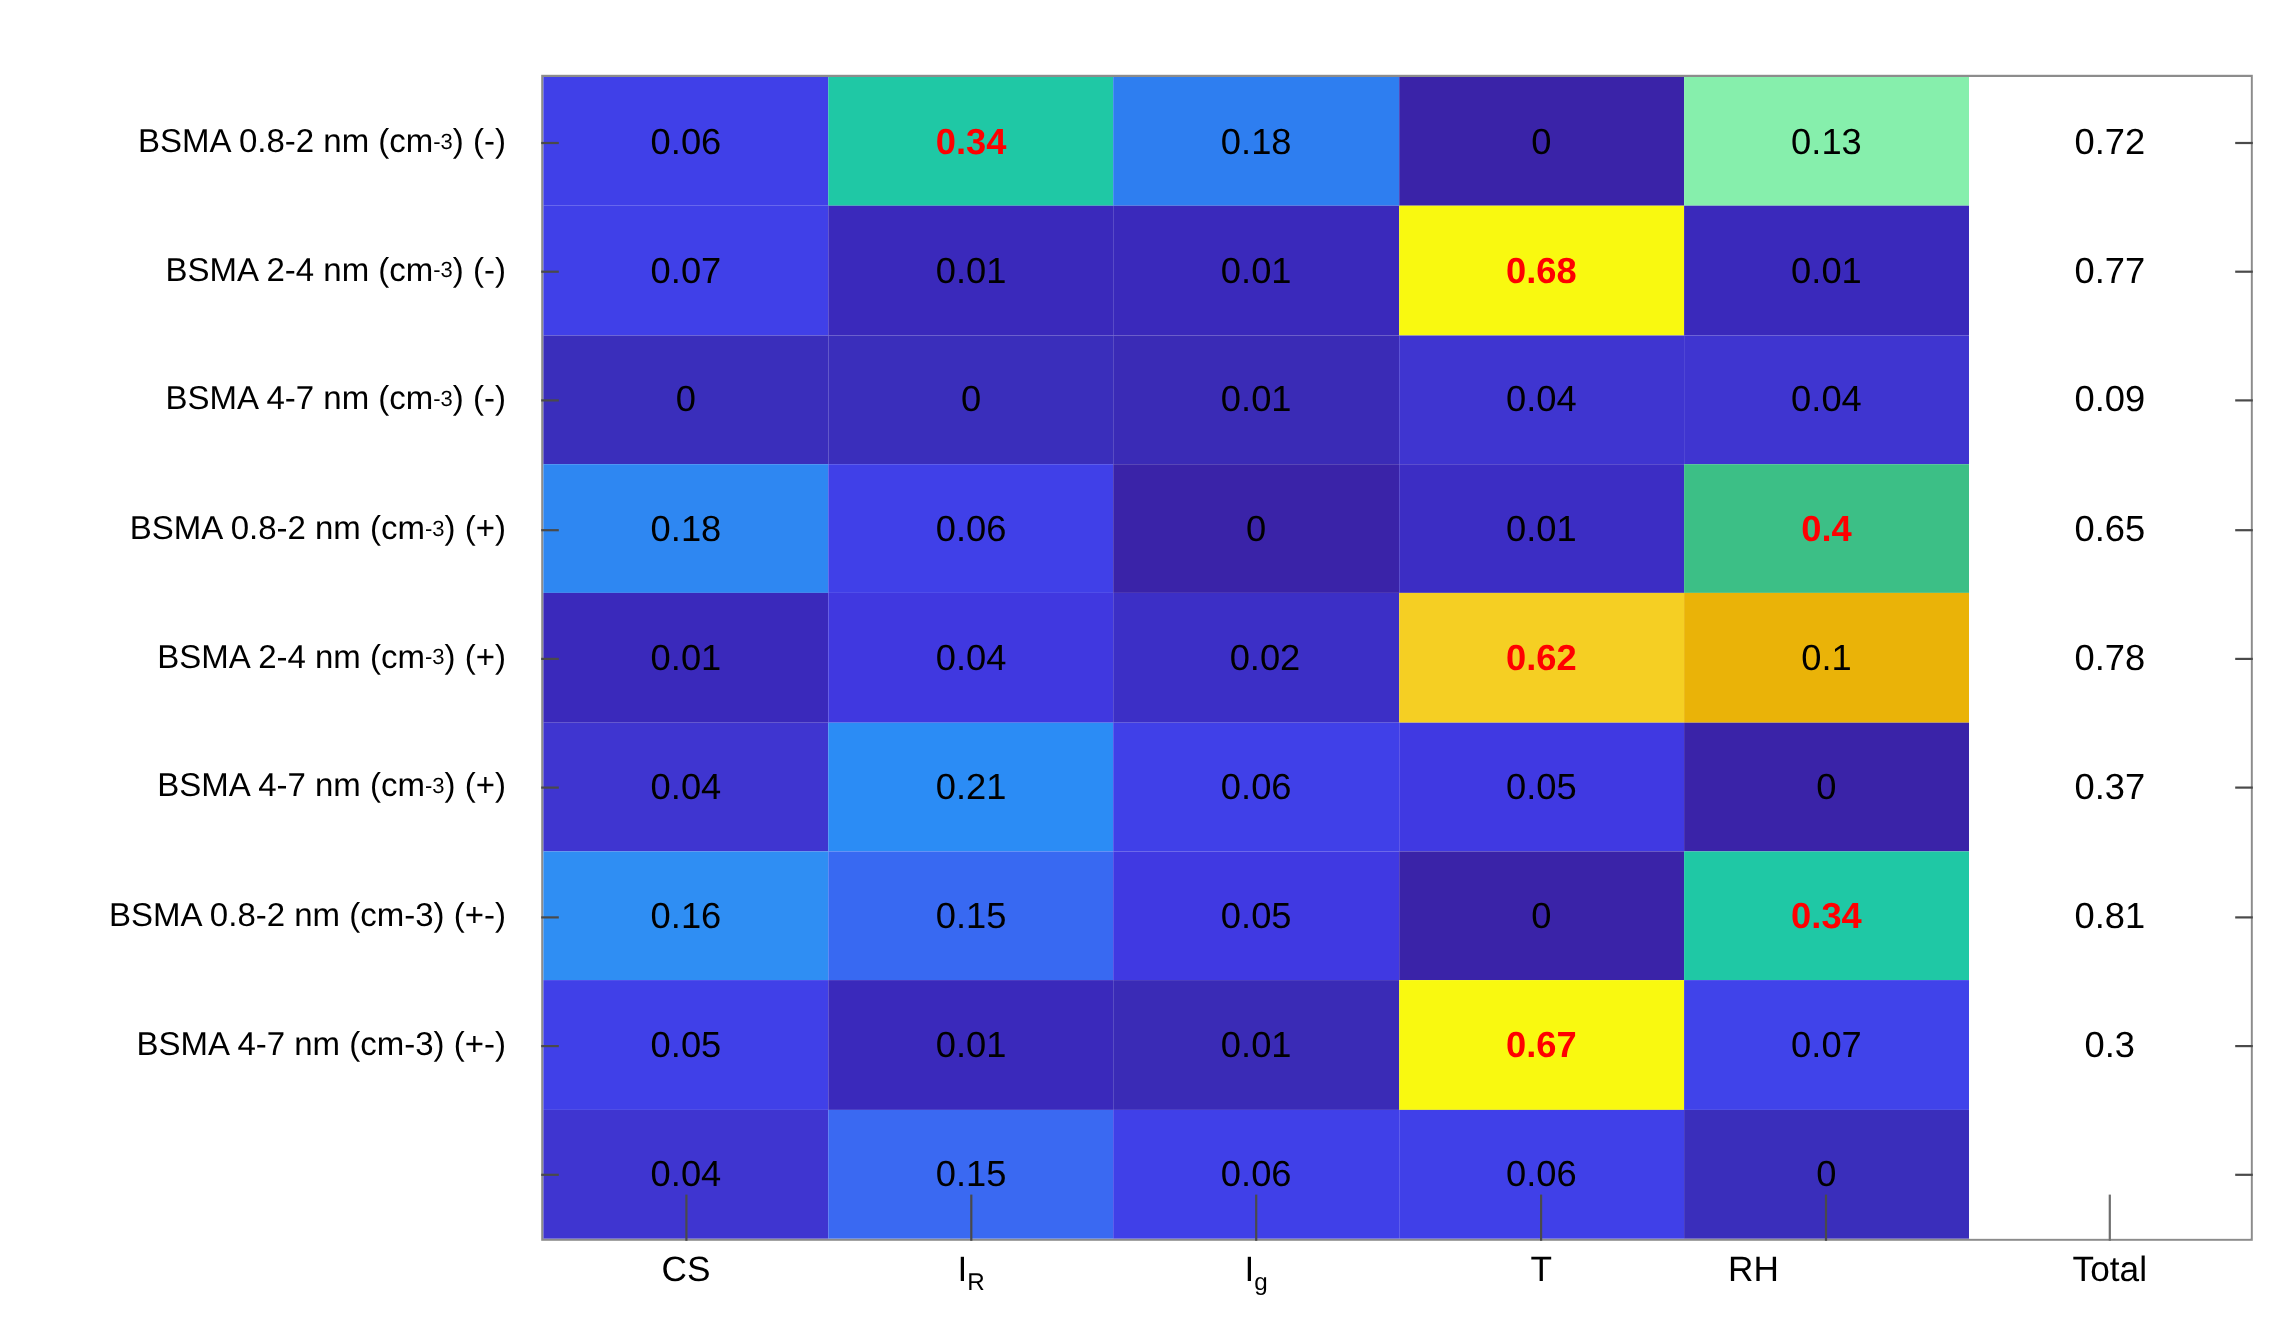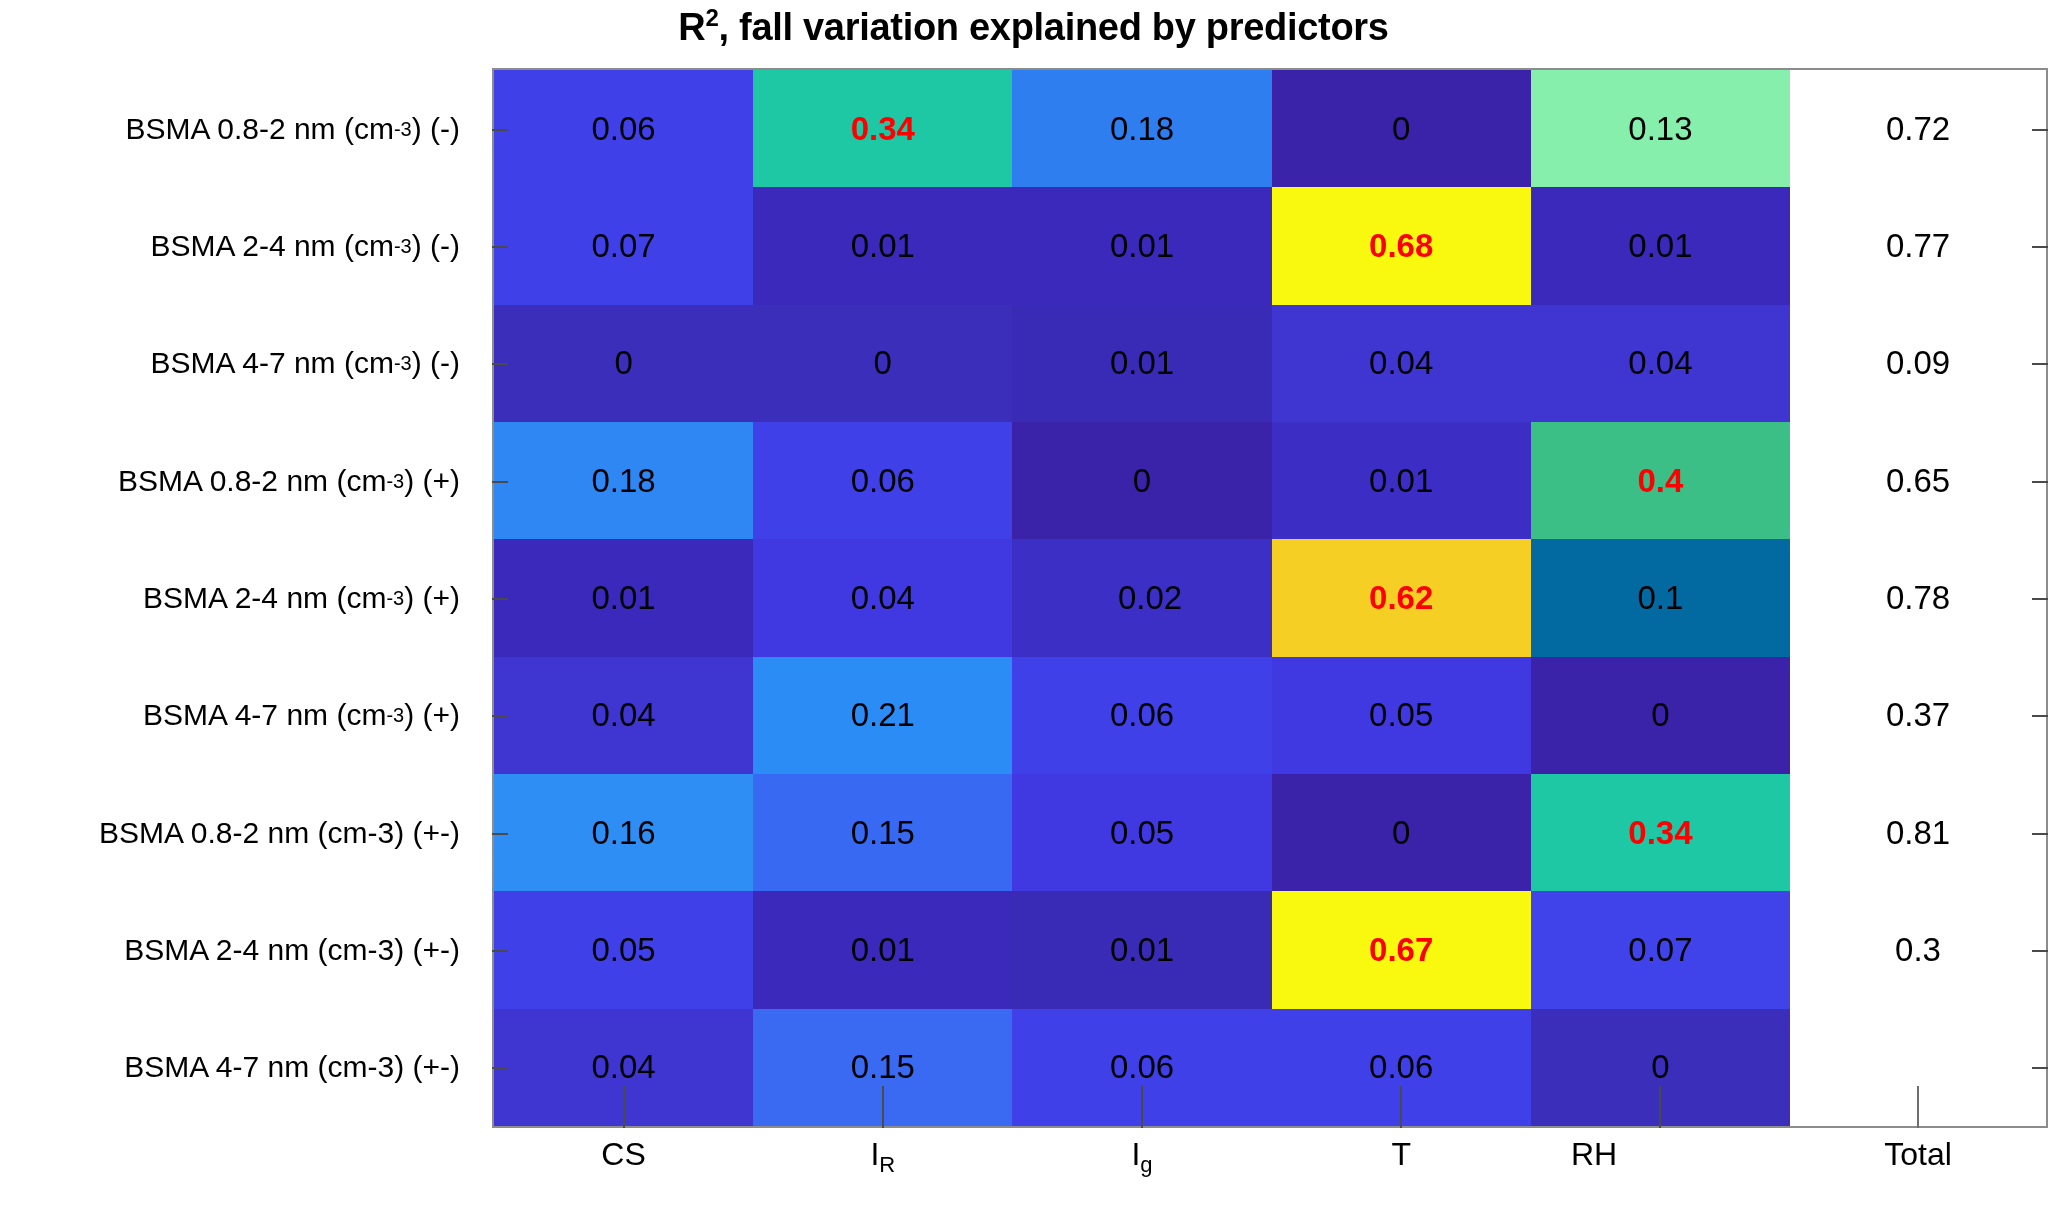--- a/index.html
+++ b/index.html
@@ -155,9 +155,6 @@
 
 <div id="root">
 
-  <div class="chart-title">
-    <span>R</span><span class="sup">2</span><span>, fall variation explained by predictors</span>
-  </div>
 
   <div class="plot-frame"></div>
 

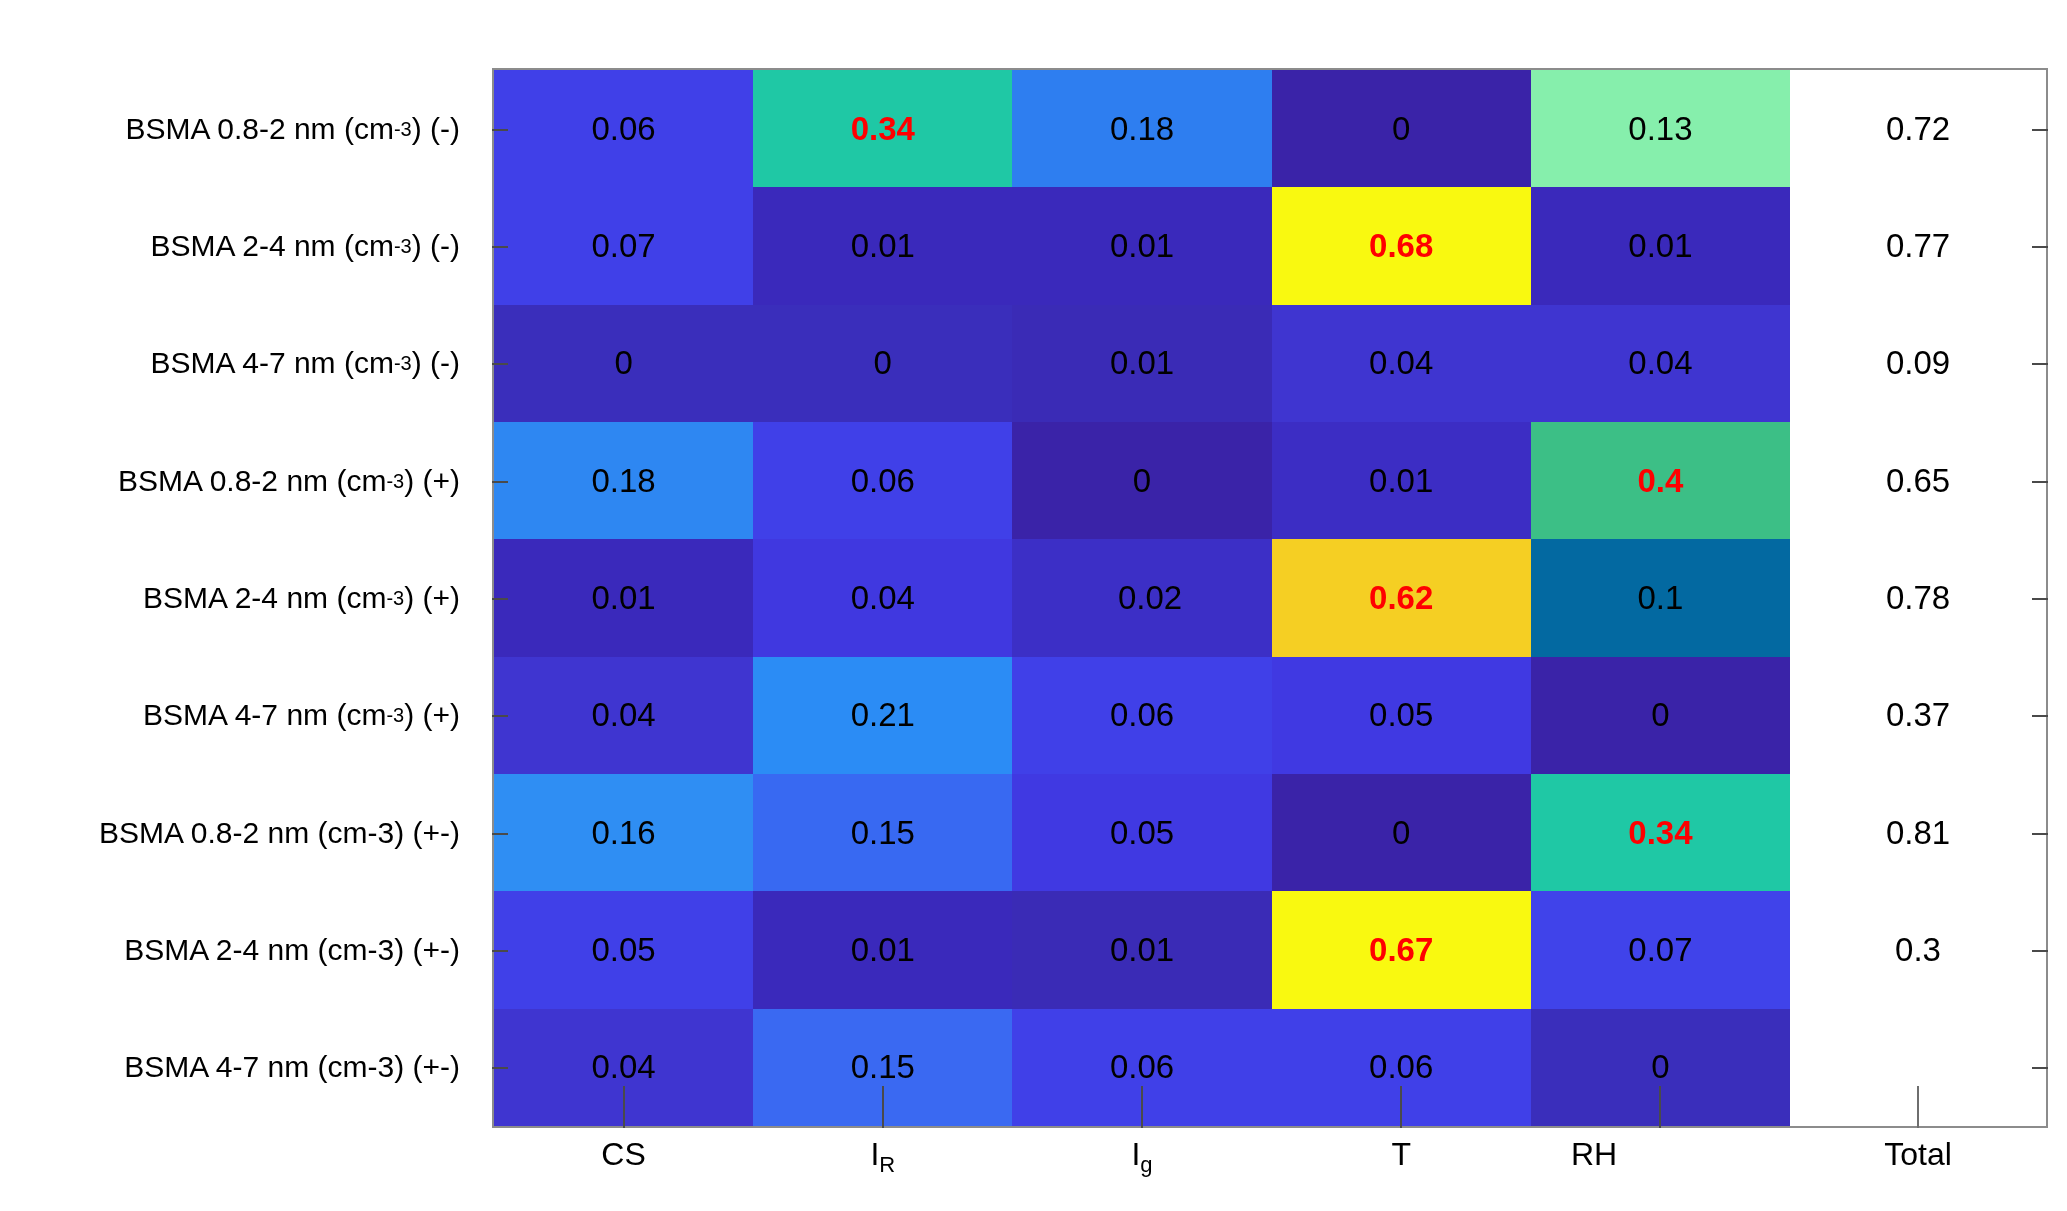--- a/index.html
+++ b/index.html
@@ -219,7 +219,7 @@
       <div class="cell" style="background: rgb(64, 56, 224);">0.04</div>
       <div class="cell" style="background: rgb(60, 47, 198); padding-left: 16px;">0.02</div>
       <div class="cell hl" style="background: rgb(245, 207, 35);">0.62</div>
-      <div class="cell" style="background: #0369a1;">0.1</div>
+      <div class="cell" style="background: #eab308;">0.1</div>
       <div class="cell" style="background: rgb(63, 53, 208);">0.04</div>
       <div class="cell" style="background: rgb(43, 140, 245);">0.21</div>
       <div class="cell" style="background: rgb(64, 64, 232);">0.06</div>

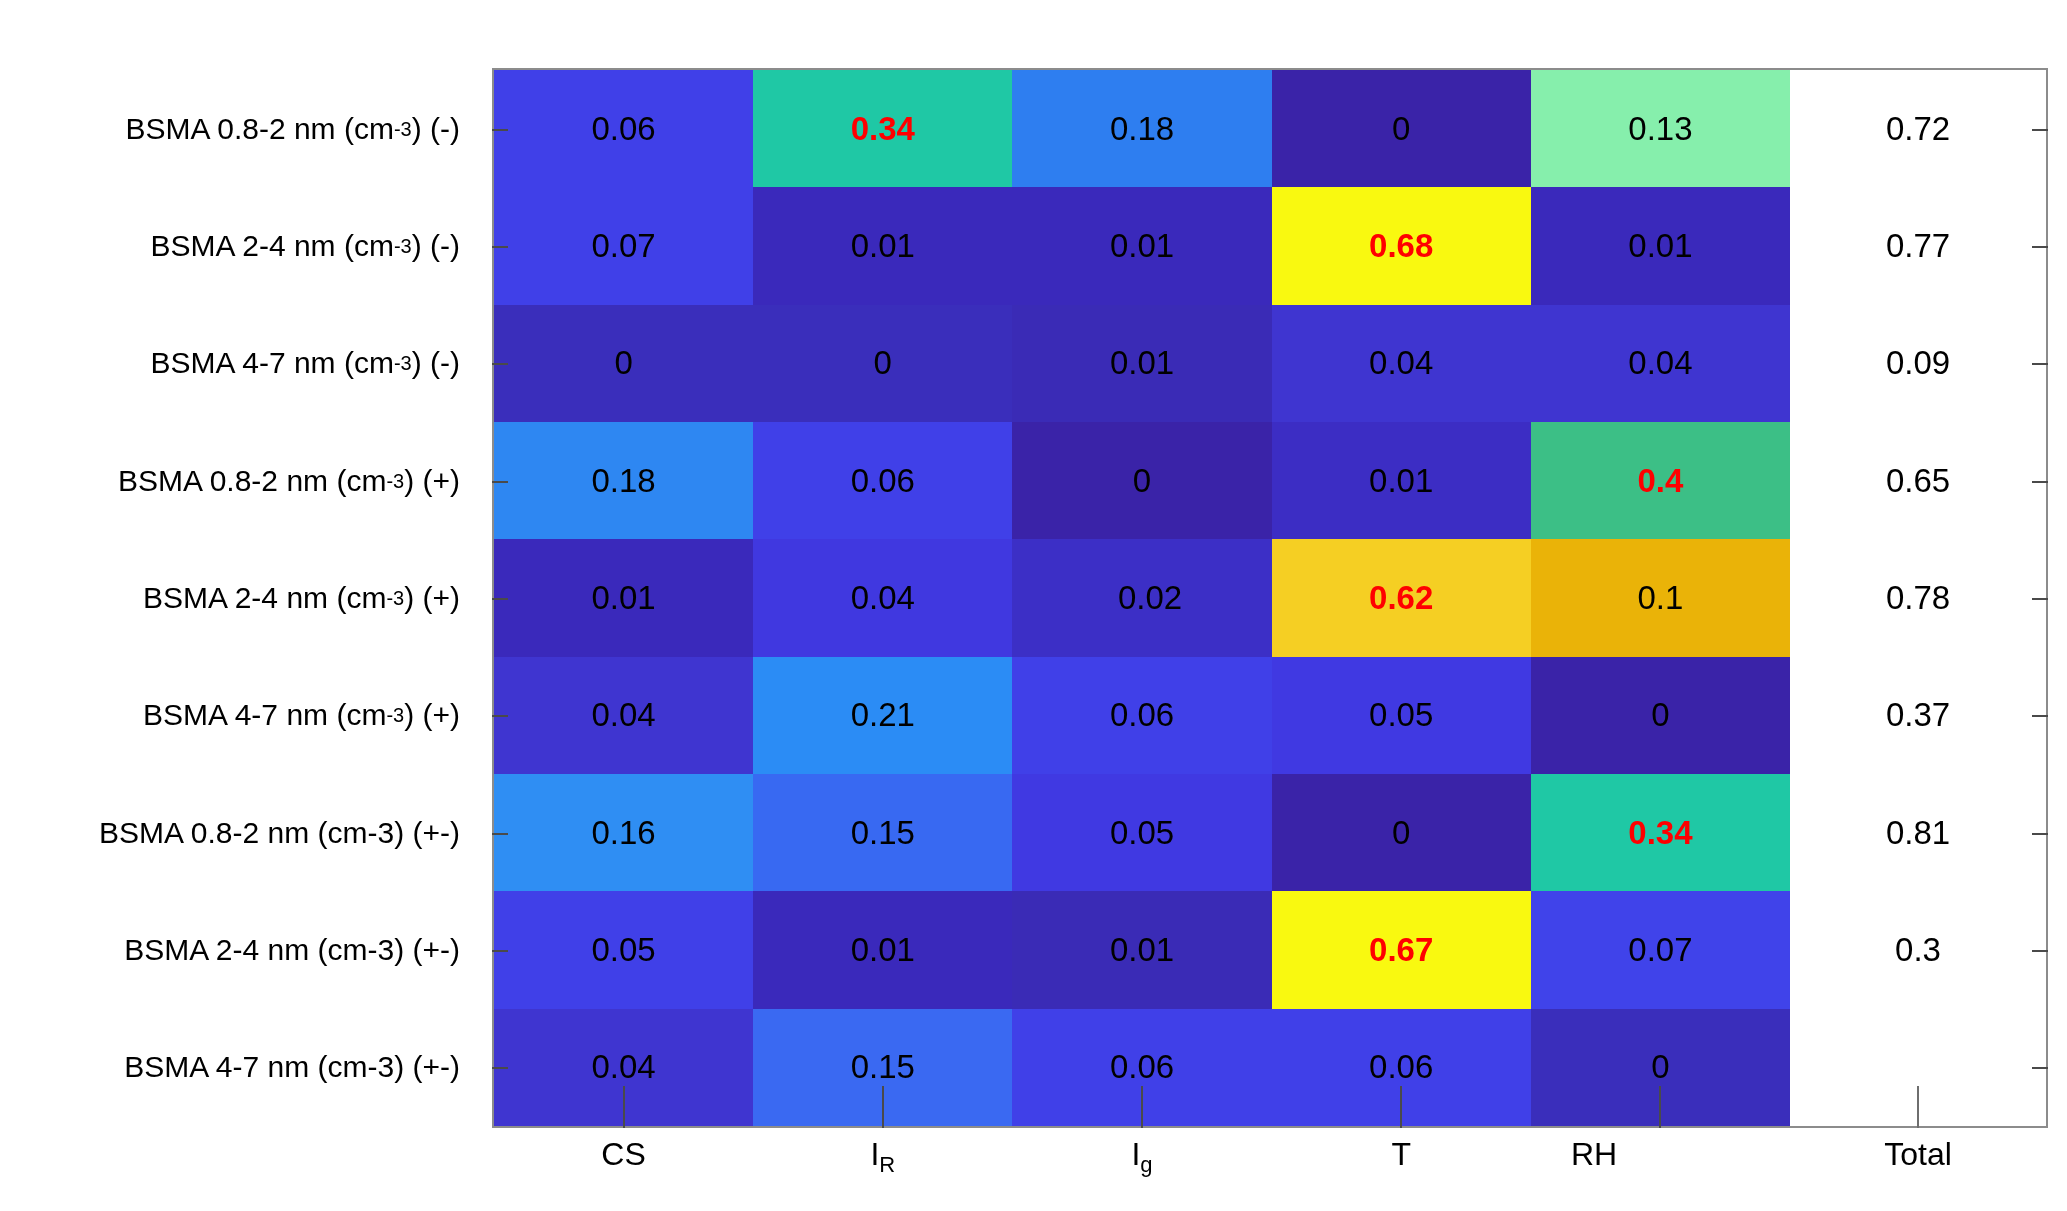--- a/index.html
+++ b/index.html
@@ -190,7 +190,6 @@
         <span>) (+)</span>
       </div>
       <div class="ylabel">BSMA 0.8-2 nm (cm-3) (+-)</div>
-      <div class="ylabel">BSMA 2-4 nm (cm-3) (+-)</div>
       <div class="ylabel">BSMA 4-7 nm (cm-3) (+-)</div>
     </div>
 

